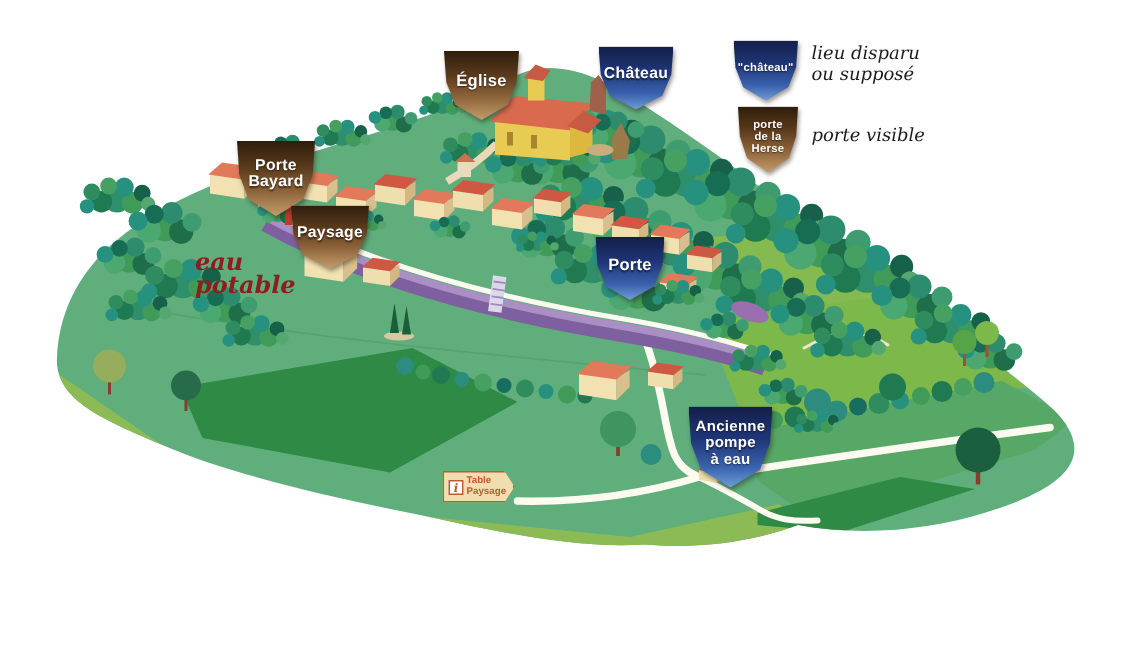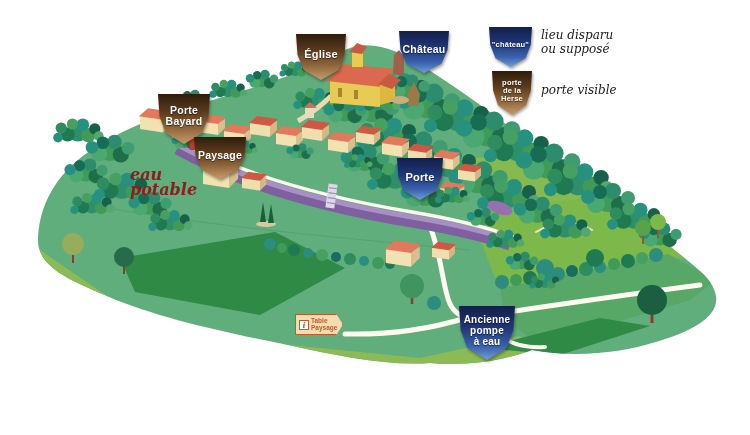--- a/index.html
+++ b/index.html
@@ -22,7 +22,7 @@
   .pin.bayard{left:158px;top:94px;width:52px;height:50px;font-size:10.5px;}
   .pin.vingtain{left:194px;top:137px;width:52px;height:42px;font-size:10.5px;}
   .pin.porte{left:397px;top:158px;width:46px;height:42px;font-size:11px;}
-  .pin.pompe{left:459px;top:271px;width:56px;height:54px;font-size:10px;margin-top:35px;}
+  .pin.pompe{left:459px;top:271px;width:56px;height:54px;font-size:10px;}
   .pin.lg1{left:489px;top:27px;width:43px;height:40px;font-size:7.5px;}
   .pin.lg2{left:492px;top:71px;width:40px;height:44px;font-size:7.5px;}
 

